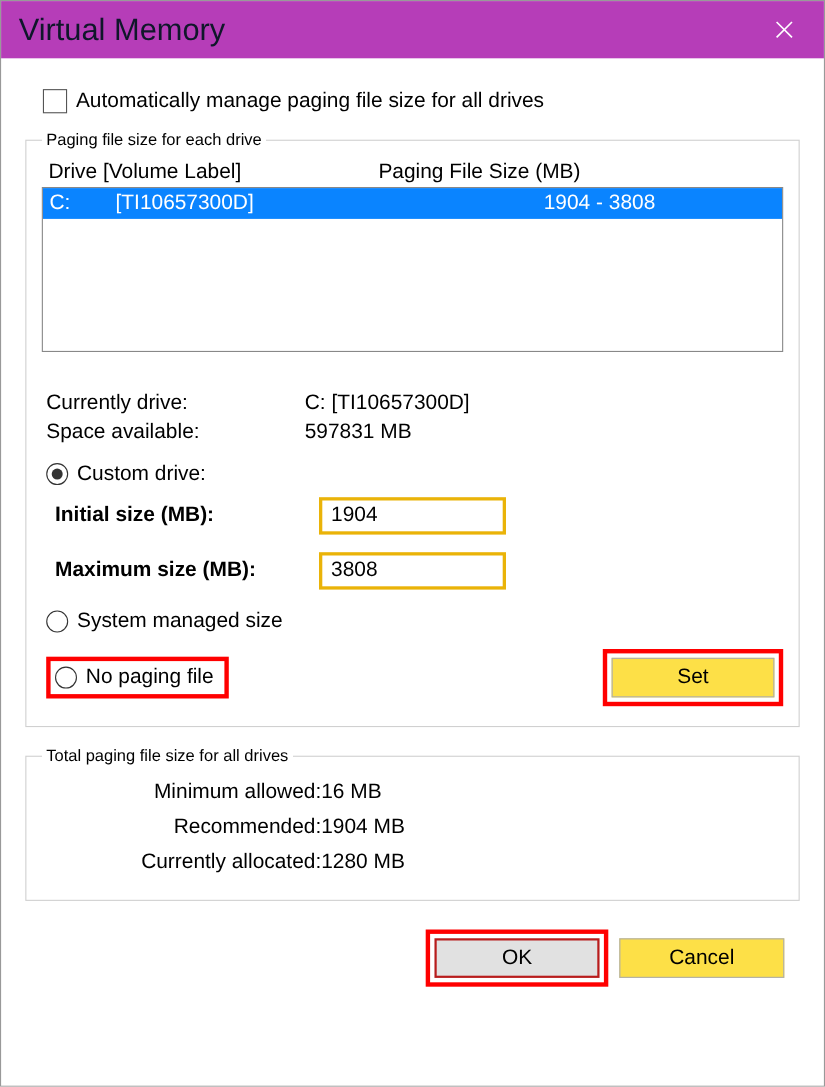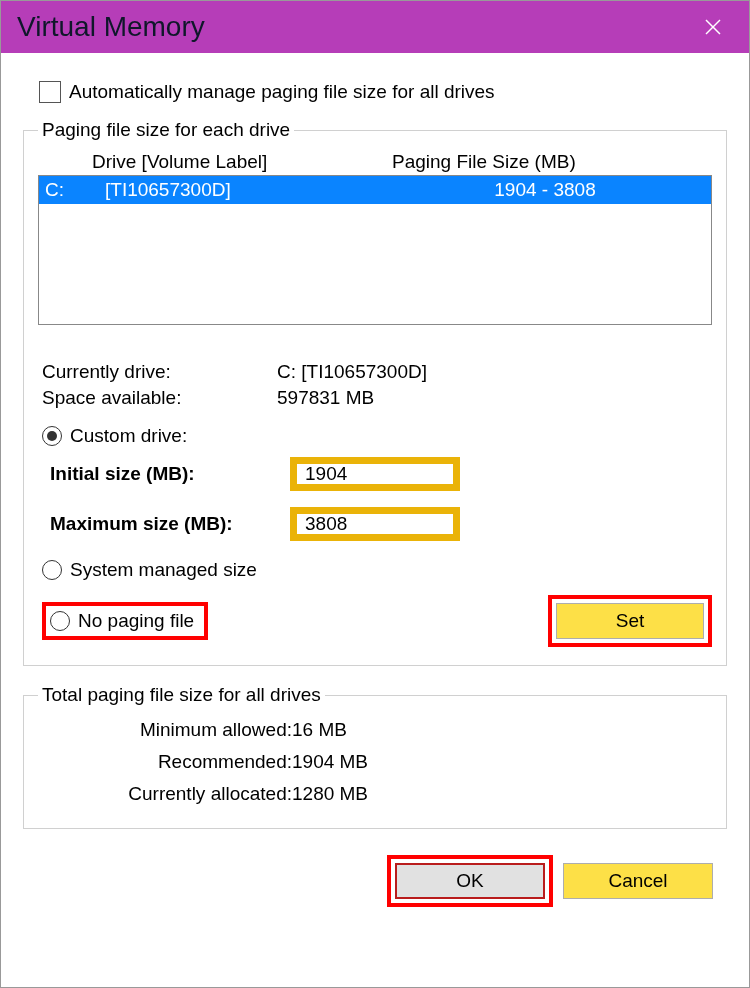--- a/index.html
+++ b/index.html
@@ -65,7 +65,7 @@
     }
     fieldset.group legend {
       padding: 0 4px;
-      font-size: 19px;
+      font-size: 15px;
     }
     .list-header {
       display: flex;

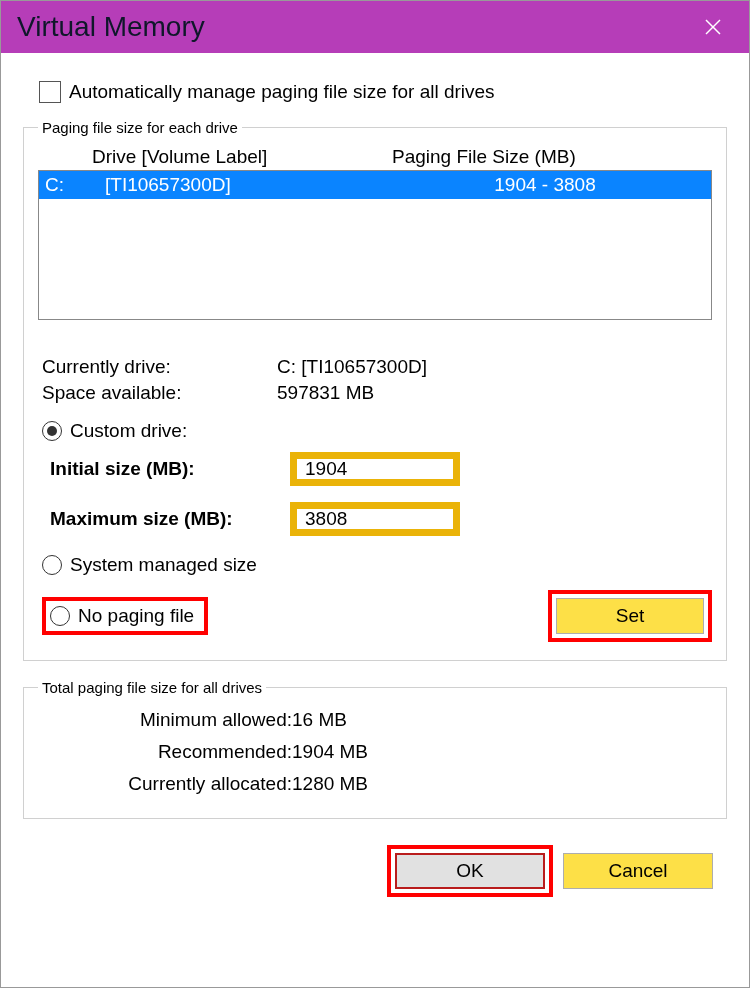--- a/index.html
+++ b/index.html
@@ -71,7 +71,6 @@
       display: flex;
       padding: 2px 6px;
       font-size: 19px;
-      margin-left: 48px;
     }
     .lh-drive { width: 300px; }
     .lh-size { flex: 1; }

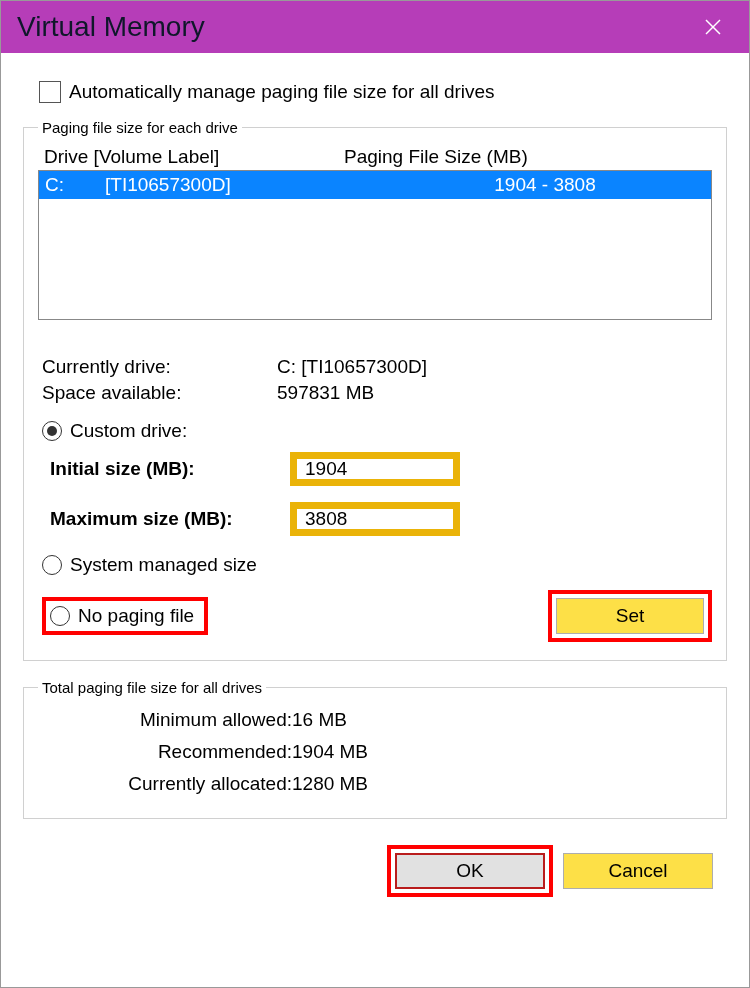--- a/index.html
+++ b/index.html
@@ -135,7 +135,7 @@
     .size-row input {
       width: 170px;
       height: 34px;
-      border: 7px solid #eab308;
+      border: 3px solid #eab308;
       padding: 0 8px;
       font-size: 19px;
       font-family: inherit;

